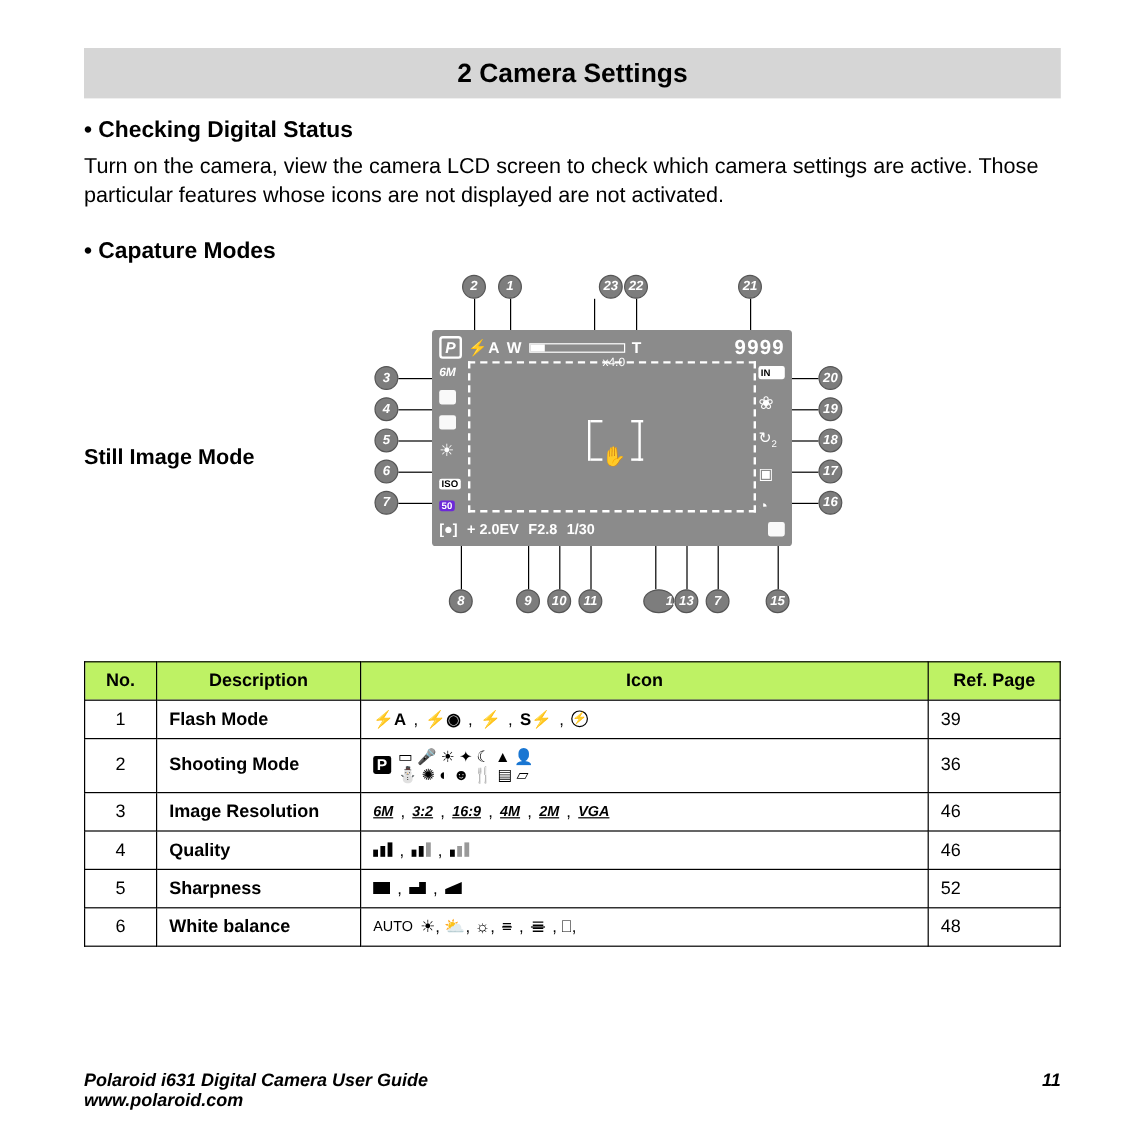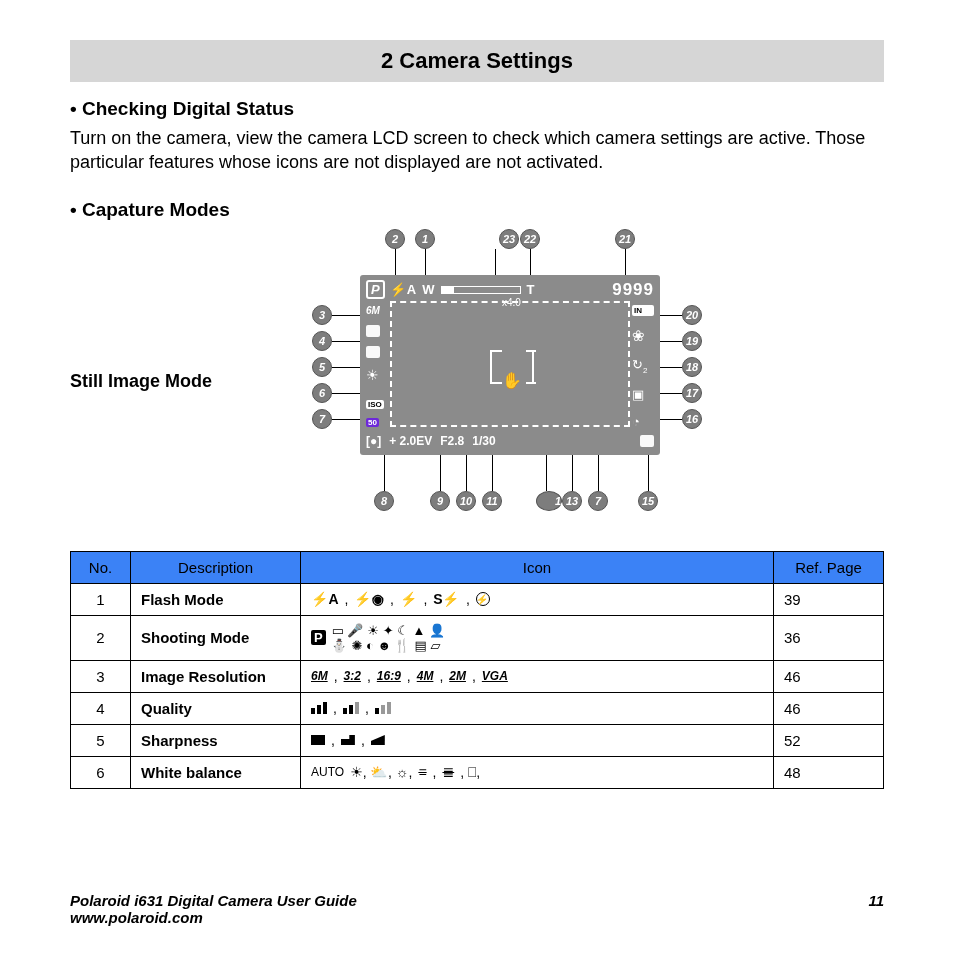--- a/index.html
+++ b/index.html
@@ -119,8 +119,8 @@
     vertical-align: middle;
   }
   table.icon-table th {
-    background: #3b82f6;
-    font-weight: normal;
+    background: #bef264;
+    font-weight: bold;
     text-align: center;
   }
   table.icon-table td.num { text-align:center; width:60px;}

